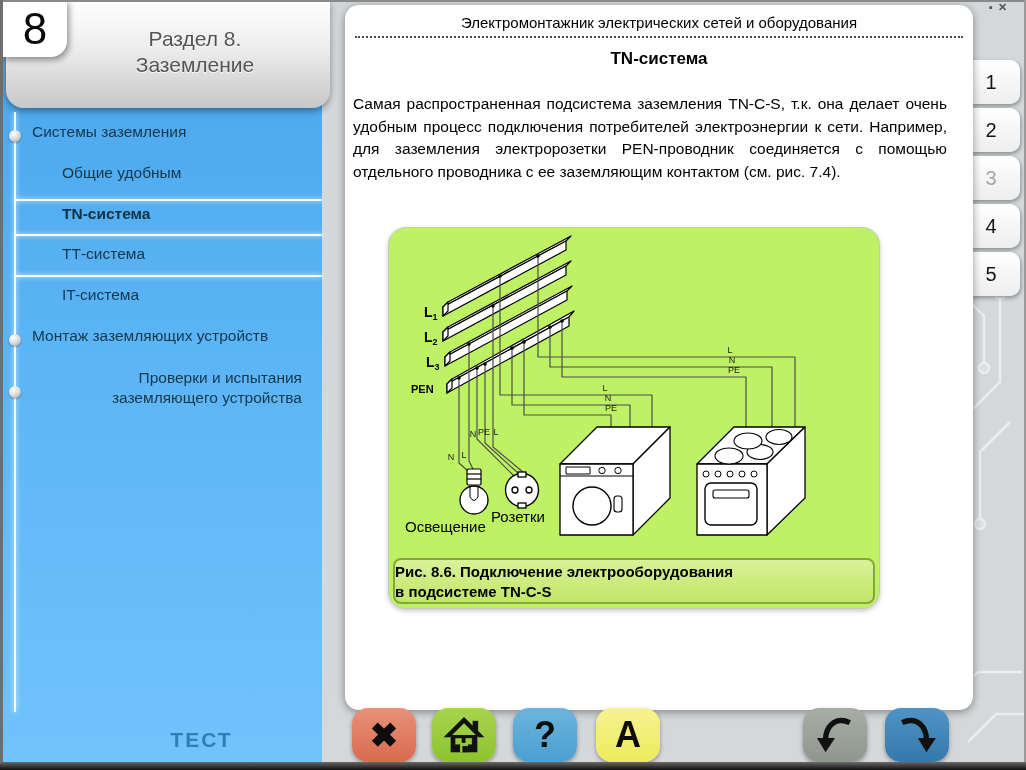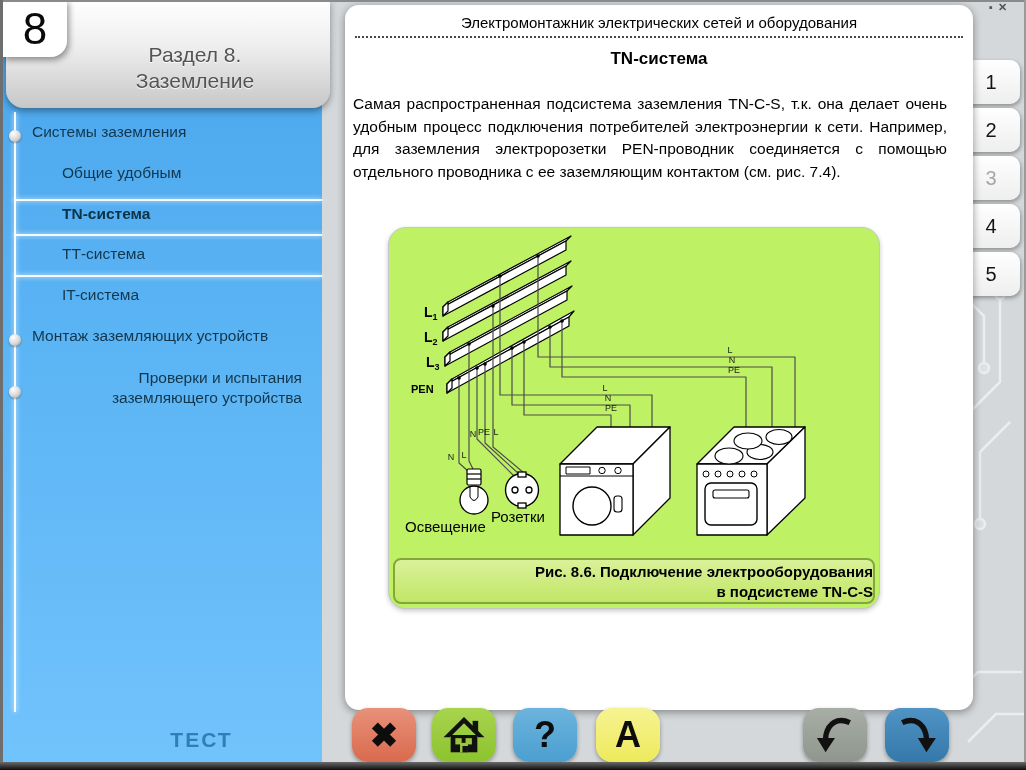--- a/index.html
+++ b/index.html
@@ -39,7 +39,7 @@
                 background:linear-gradient(180deg,#ffffff 0%,#ededed 45%,#c7c7c7 100%);
                 border-radius:0 0 18px 18px;box-shadow:0 3px 7px rgba(0,0,0,.38);}
   .header-title{position:absolute;left:60px;right:6px;top:26px;text-align:center;
-                font-size:21px;color:#545454;line-height:26px;text-shadow:0 1px 1px #fff;margin-top:16px;}
+                font-size:21px;color:#545454;line-height:26px;text-shadow:0 1px 1px #fff;}
   .num-box{position:absolute;left:3px;top:0;width:64px;height:57px;background:#fff;z-index:6;
            border-radius:0 0 16px 0;box-shadow:2px 3px 6px rgba(0,0,0,.4);
            display:flex;align-items:center;justify-content:center;}

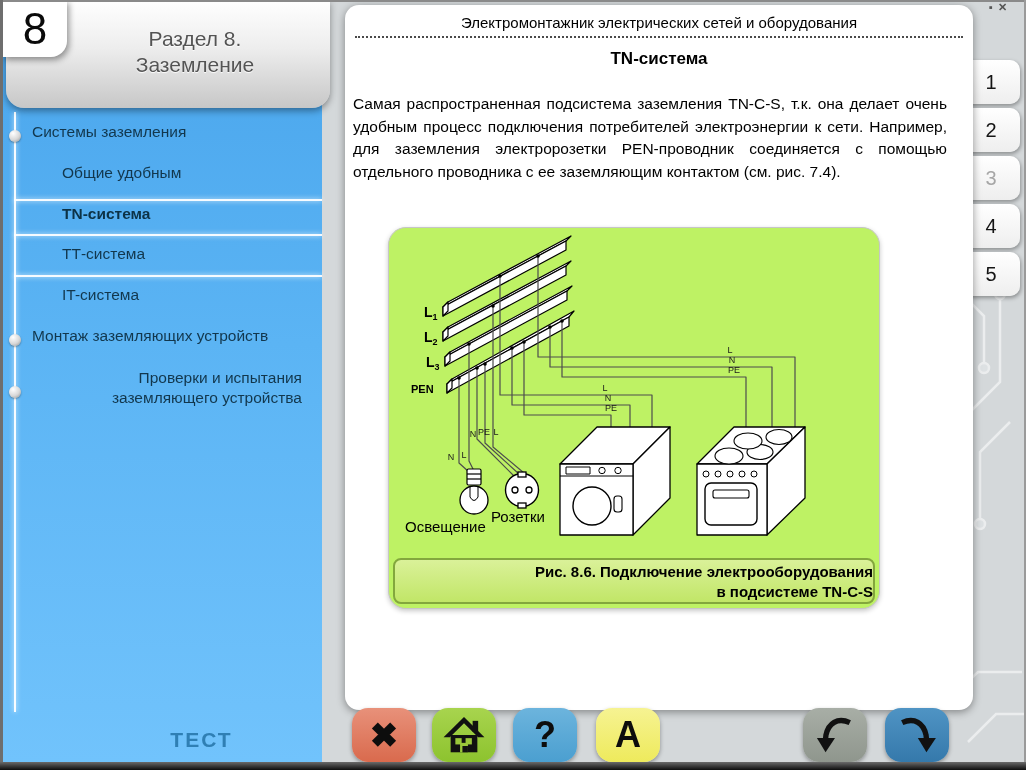--- a/index.html
+++ b/index.html
@@ -61,7 +61,7 @@
   .figure-caption{position:absolute;left:4px;right:4px;bottom:4px;height:46px;
                   background:linear-gradient(180deg,#daf199,#c1e667);
                   border:2px solid #83a73d;border-radius:8px;box-sizing:border-box;
-                  text-align:right;font-size:15px;font-weight:bold;color:#000;line-height:20px;padding-top:2px;padding-left:39px;}
+                  text-align:left;font-size:15px;font-weight:bold;color:#000;line-height:20px;padding-top:2px;}
   .fig-svg{position:absolute;left:1px;top:1px;}
   .fig-svg text{font-family:"Liberation Sans",sans-serif;}
 

